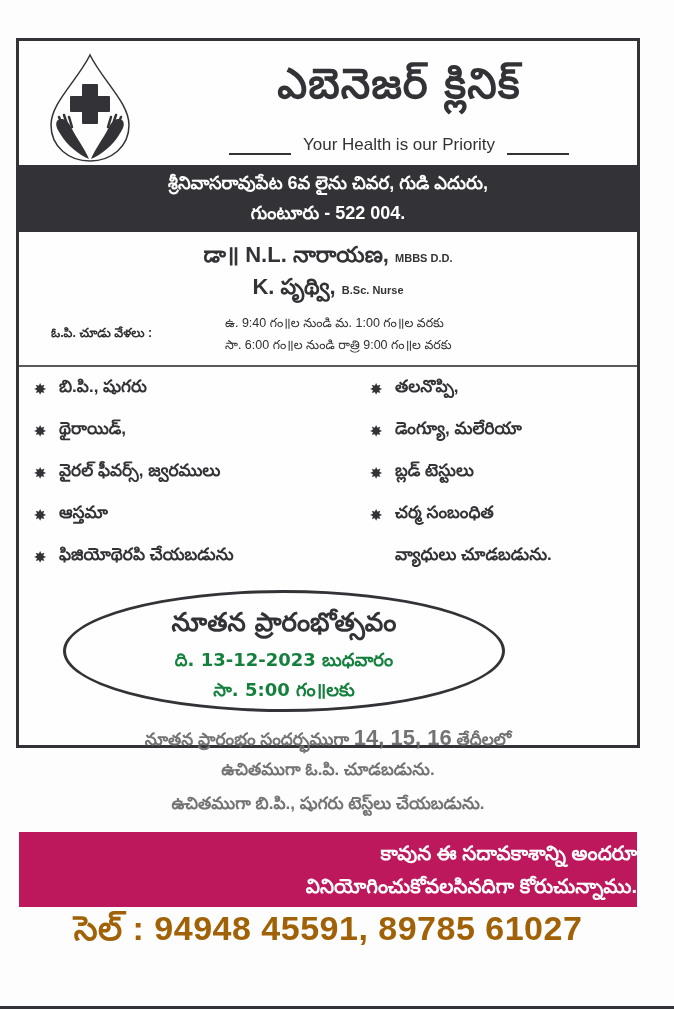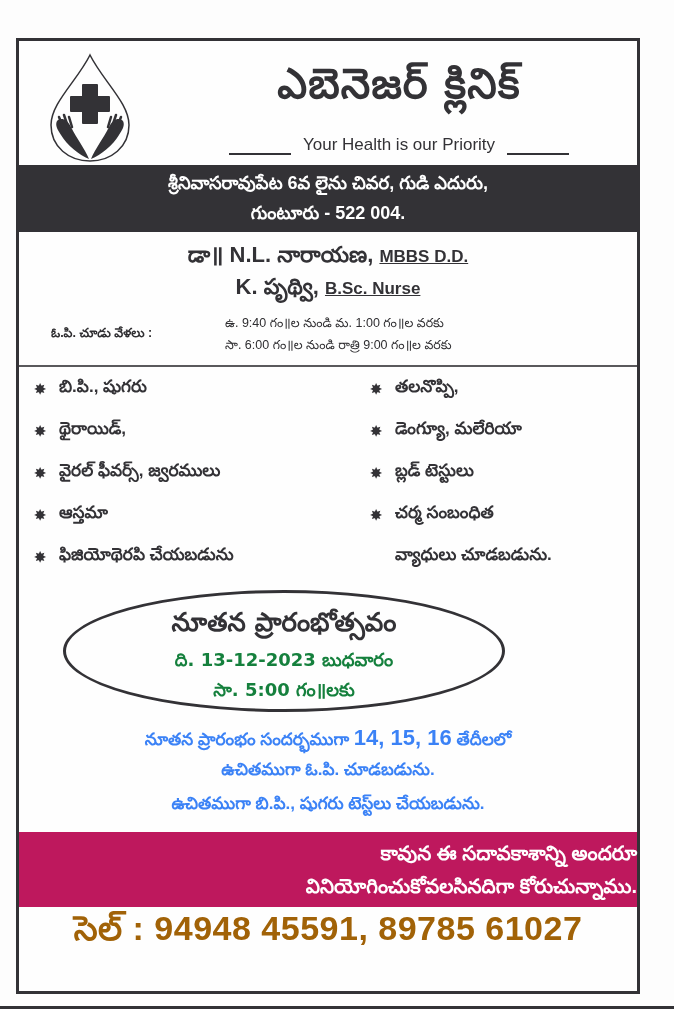--- a/index.html
+++ b/index.html
@@ -7,7 +7,7 @@
     body { position: relative; font-family: "DejaVu Sans", sans-serif; color: #2f2e31; }
 
     .poster {
-      position: absolute; left: 16px; top: 38px; width: 624px; height: 956px;
+      position: absolute; left: 16px; top: 38px; width: 624px; height: 710px;
       border: 3px solid #333236; background: #fefefe;
     }
 

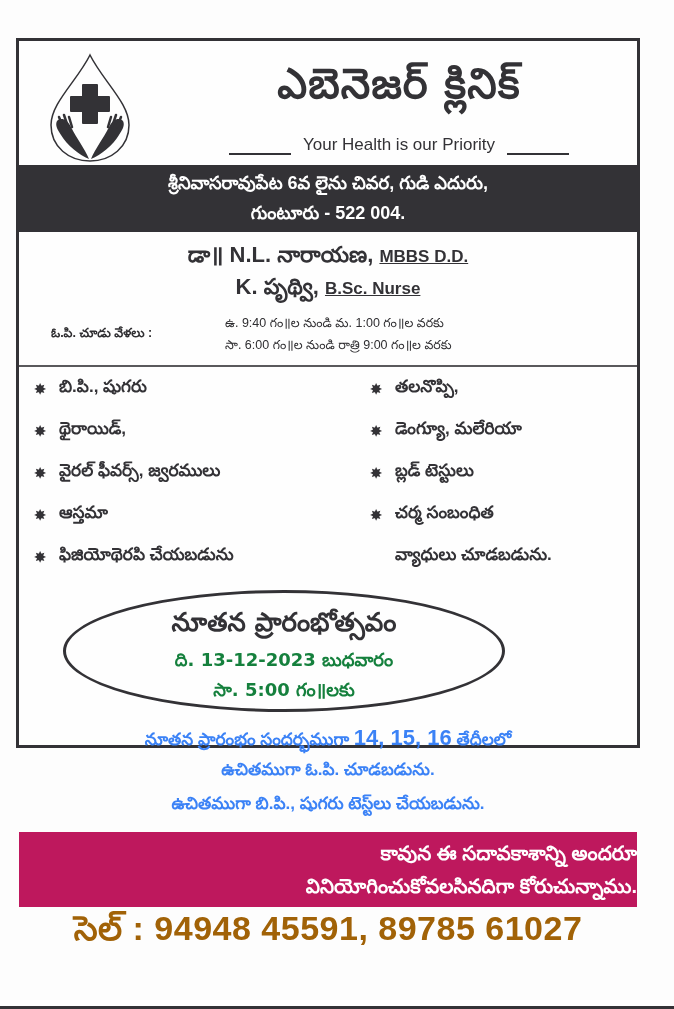--- a/index.html
+++ b/index.html
@@ -44,7 +44,7 @@
     }
     .doc1 { top: 10px; font-size: 22px; }
     .doc2 { top: 42px; font-size: 22px; }
-    .doc-line .small { font-size: 17px; text-decoration: underline; }
+    .doc-line .small { font-size: 11px; }
     .op-label {
       position: absolute; left: 32px; top: 94px; font-size: 12.5px; font-weight: bold; white-space: nowrap;
       font-family: "Liberation Sans", sans-serif;

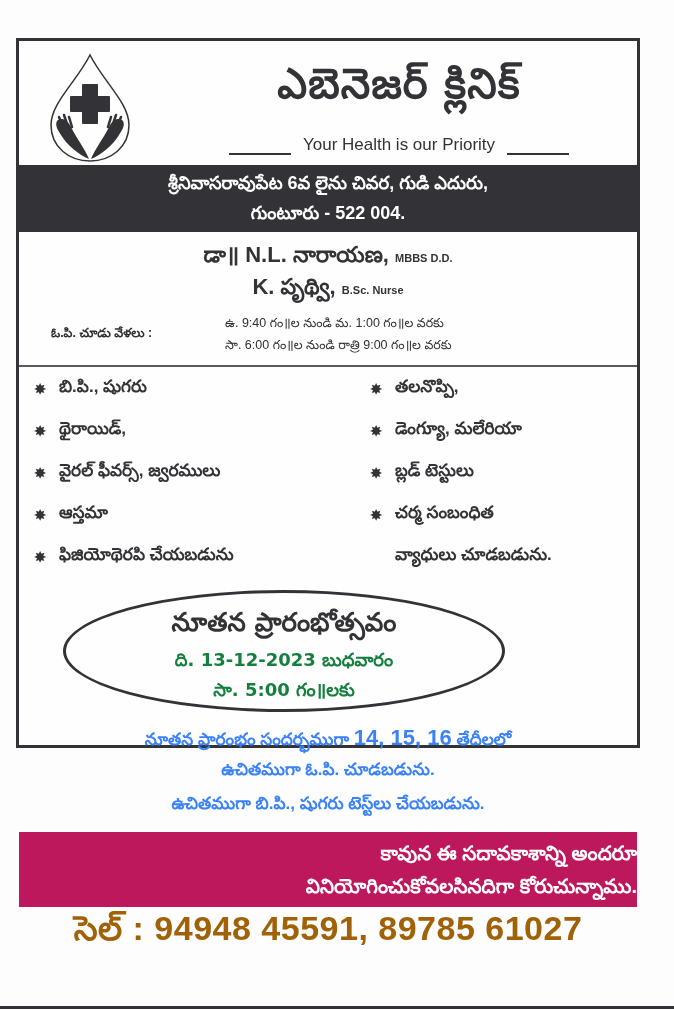--- a/index.html
+++ b/index.html
@@ -84,7 +84,7 @@
     
     .offer-line {
       position: absolute; left: 0; width: 618px; text-align: center; white-space: nowrap;
-      font-family: "Liberation Sans", sans-serif; font-weight: bold; font-size: 17px; color: #3b82f6;
+      font-family: "Liberation Sans", sans-serif; font-weight: bold; font-size: 17px; color: #737373;
     }
     .offer1 { top: 684px; }
     .offer1 .big { font-size: 22px; }

